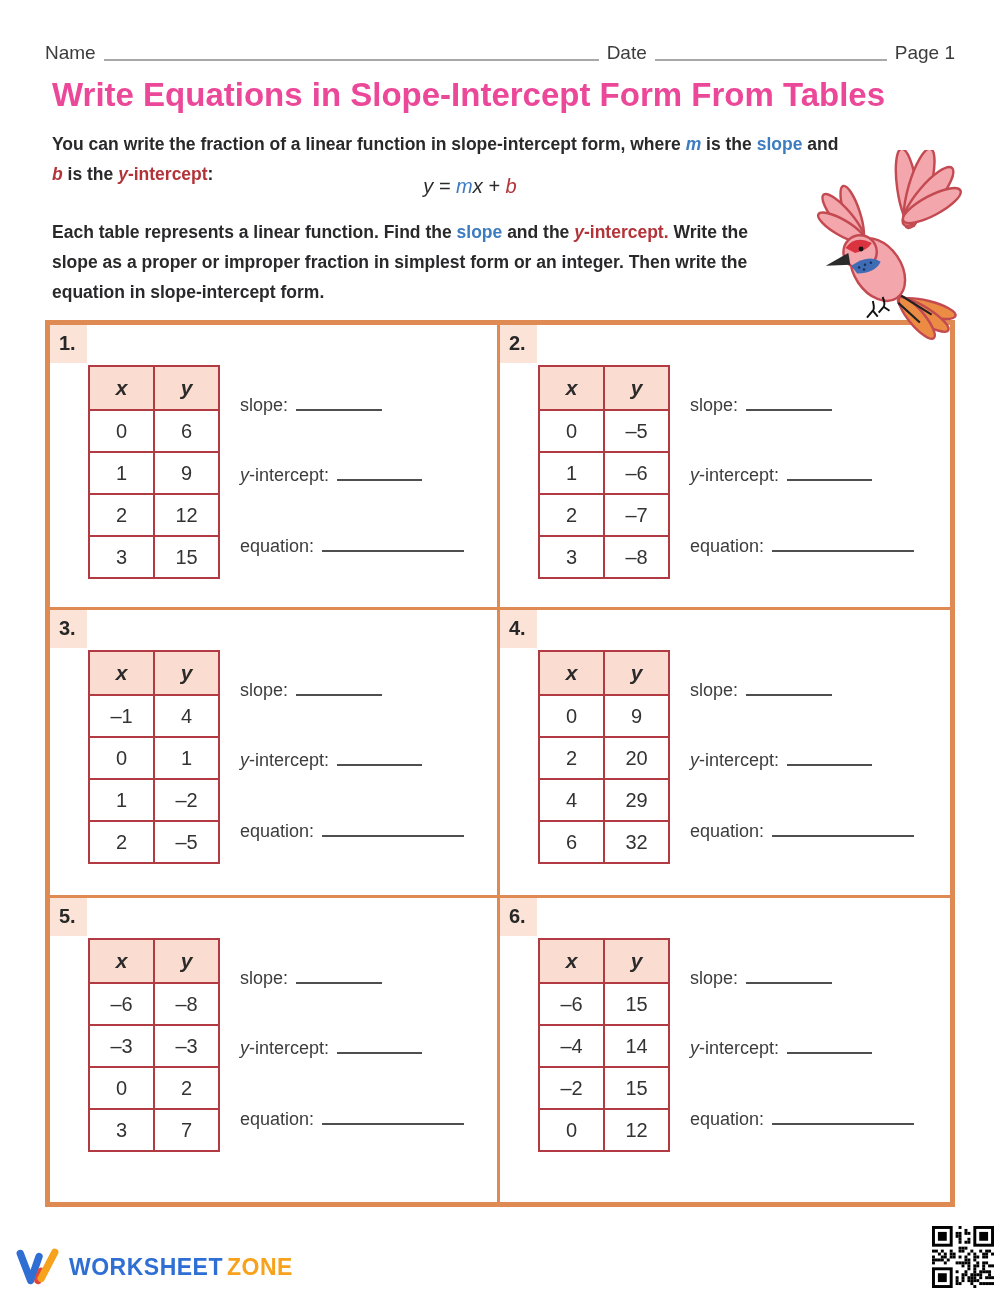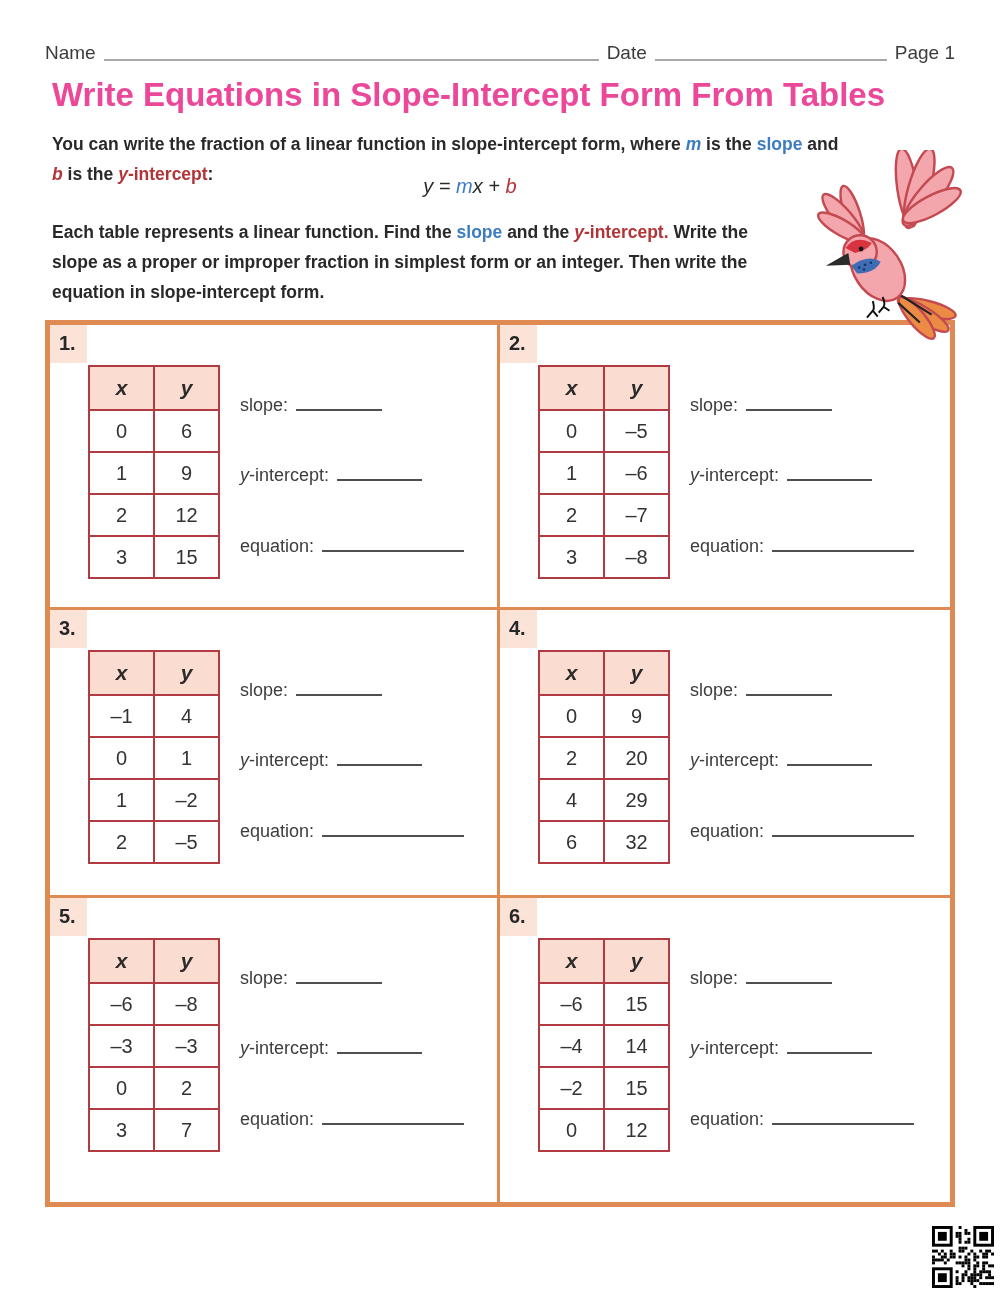--- a/index.html
+++ b/index.html
@@ -328,6 +328,14 @@
 
   </div>
 
+  <div class="brand">
+    <svg viewBox="0 0 44 40" xmlns="http://www.w3.org/2000/svg">
+      <path d="M5 7 L15 33 L23 10" stroke="#2f6fd3" stroke-width="7" fill="none" stroke-linecap="round" stroke-linejoin="round"></path>
+      <path d="M22 33 L25 24" stroke="#e2453c" stroke-width="7" fill="none" stroke-linecap="round"></path>
+      <path d="M25 31 L38 6" stroke="#f6a21d" stroke-width="7" fill="none" stroke-linecap="round"></path>
+    </svg>
+    <span class="btxt"><span class="b1">WORKSHEET</span><span class="b2">ZONE</span></span>
+  </div>
 
 
   <div class="qr">

